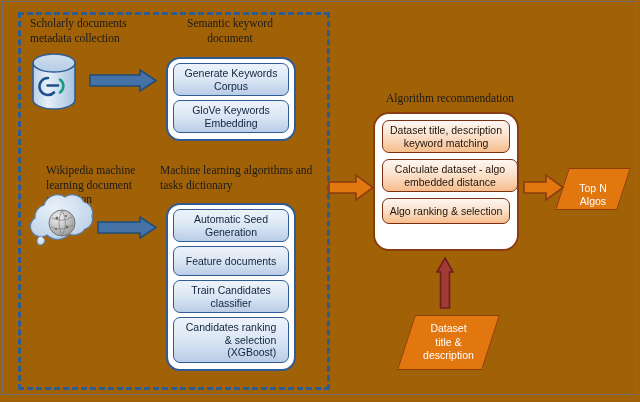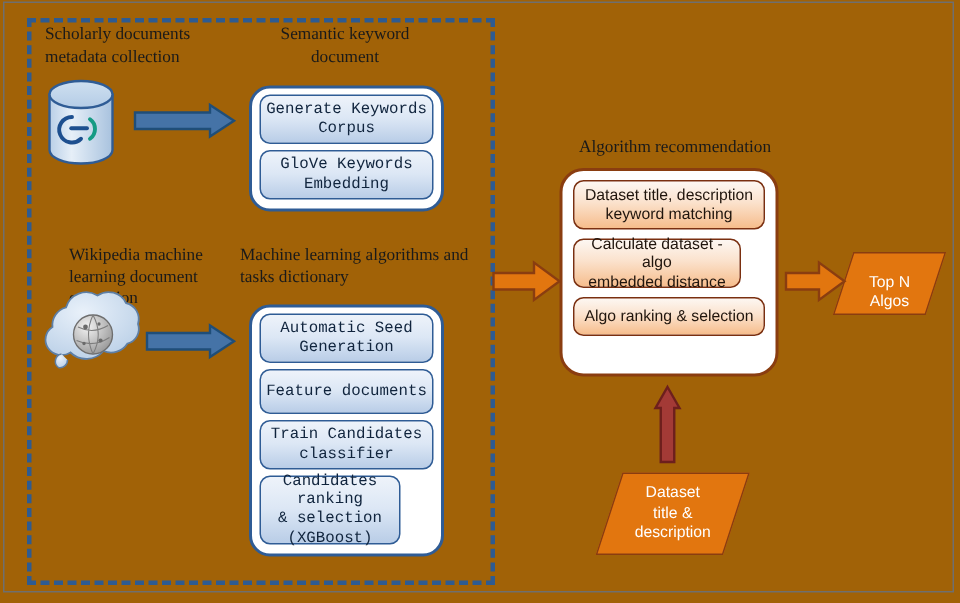--- a/index.html
+++ b/index.html
@@ -65,7 +65,7 @@
     color: #10243d;
     font-size: 10.5px;
     line-height: 1.2;
-    font-family: Liberation Mono, monospace;
+    font-family: Liberation Sans, sans-serif;
   }
 
   

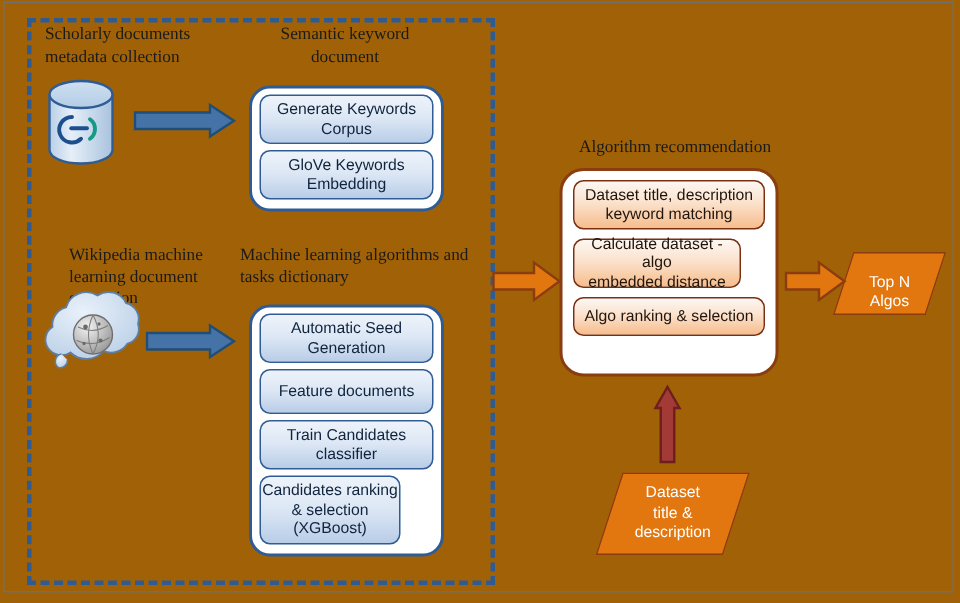--- a/index.html
+++ b/index.html
@@ -162,7 +162,7 @@
   <div class="orange-group" style="left:373px; top:112px; width:146px; height:139px;"></div>
   <div class="orange-box" style="left:382px; top:120px; width:128px; height:33px; white-space:pre-line;">Dataset title, description
 keyword matching</div>
-  <div class="orange-box" style="left:382px; top:159px; width:112px; height:33px; white-space:pre-line;">Calculate dataset  - algo
+  <div class="orange-box" style="left:382px; top:159px; width:136px; height:33px; white-space:pre-line;">Calculate dataset  - algo
 embedded distance</div>
   <div class="orange-box" style="left:382px; top:198px; width:128px; height:26px; white-space:pre-line;">Algo ranking &amp; selection</div>
 

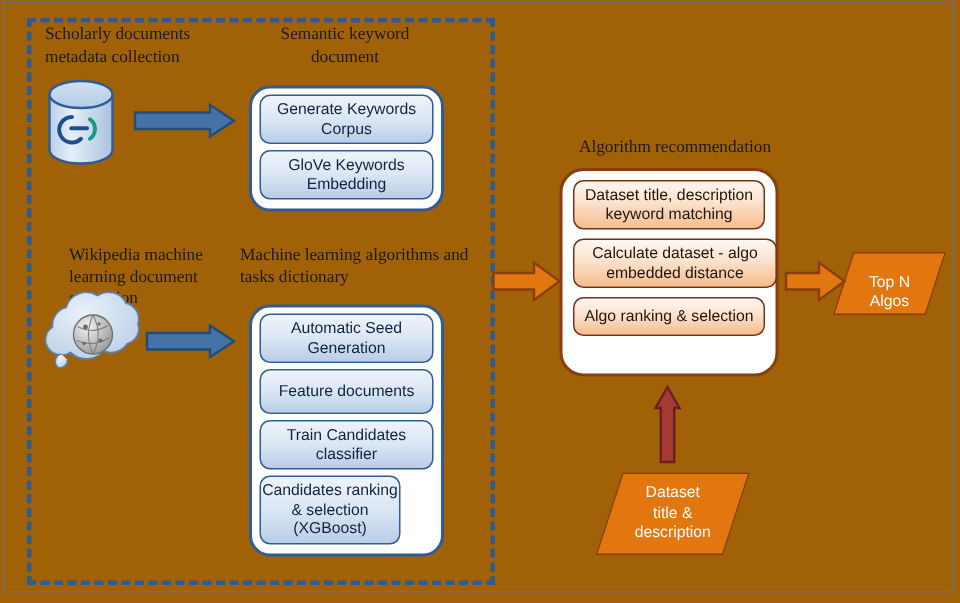--- a/index.html
+++ b/index.html
@@ -155,7 +155,7 @@
   <div class="blue-box" style="left:173px; top:246px; width:116px; height:30px; white-space:pre-line;">Feature documents</div>
   <div class="blue-box" style="left:173px; top:280px; width:116px; height:33px; white-space:pre-line;">Train Candidates
 classifier</div>
-  <div class="blue-box" style="left:173px; top:317px; width:94px; height:46px; white-space:pre-line;">Candidates ranking
+  <div class="blue-box" style="left:173px; top:317px; width:116px; height:46px; white-space:pre-line;text-align:right;">Candidates ranking
 &amp; selection
 (XGBoost)</div>
 

